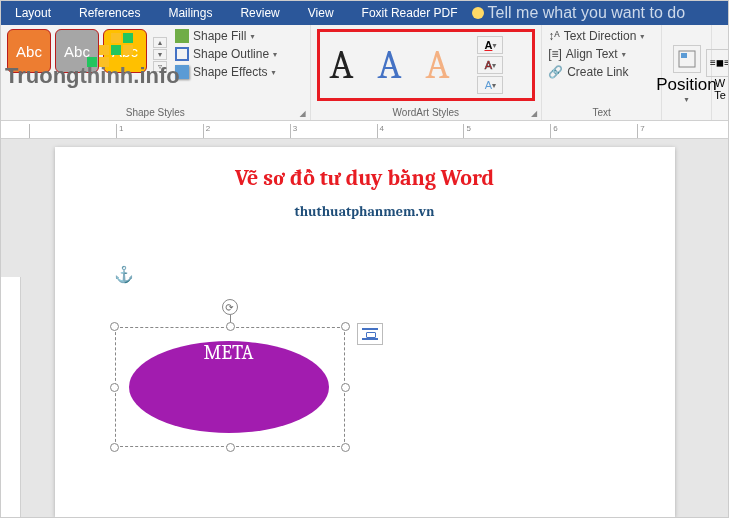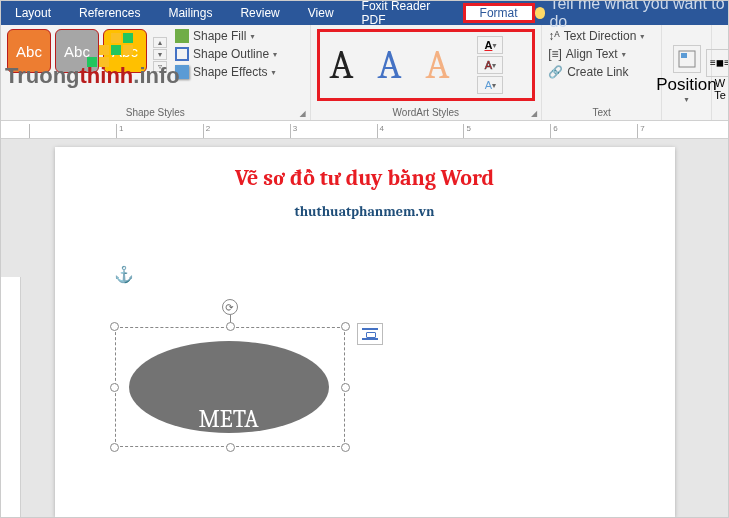--- a/index.html
+++ b/index.html
@@ -86,7 +86,6 @@
   <div class="tab">Review</div>
   <div class="tab">View</div>
   <div class="tab">Foxit Reader PDF</div>
-  <div class="tab active format-hl">Format</div>
   <div class="tell-me">
     <span class="bulb"></span>
     <span>Tell me what you want to do</span>

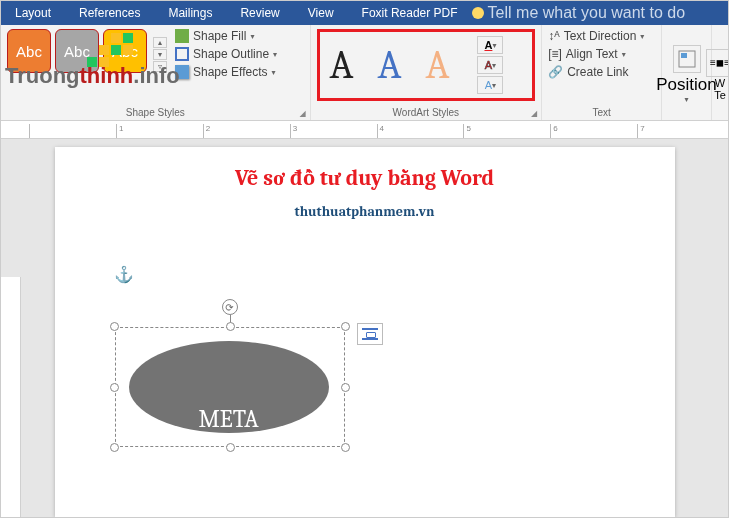--- a/index.html
+++ b/index.html
@@ -48,7 +48,7 @@
 
 .watermark { position: absolute; top: 62px; left: 4px; font-size: 22px; font-weight: 700; font-family: Arial, sans-serif; z-index: 20; }
 .wm-t { color: #6b6b6b; }
-.wm-g { color: #b91c1c; margin-top: 16px; }
+.wm-g { color: #737373; margin-top: 16px; }
 .wm-logo { position: absolute; top: 30px; left: 82px; z-index: 19; }
 
 .ruler { background: #fff; height: 18px; border-bottom: 1px solid #d0d0d0; font-size: 8px; color: #888; display: flex; align-items: flex-end; padding-left: 28px; overflow: hidden; }

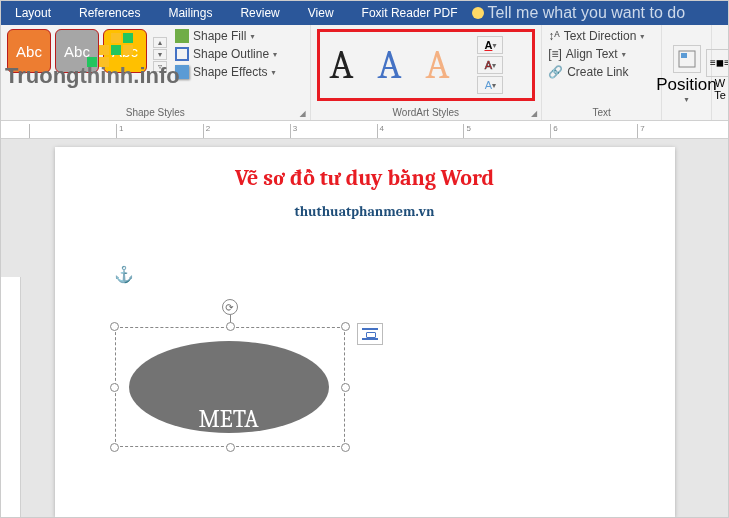--- a/index.html
+++ b/index.html
@@ -70,7 +70,7 @@
 .h-l { left: -5px; top: 50%; margin-top: -4px; } .h-r { right: -5px; top: 50%; margin-top: -4px; }
 .rot { position: absolute; left: 50%; top: -28px; margin-left: -8px; width: 16px; height: 16px; border: 1px solid #888; border-radius: 50%; display: flex; align-items: center; justify-content: center; font-size: 10px; color: #666; }
 .rot-line { position: absolute; left: 50%; top: -12px; width: 1px; height: 8px; background: #888; }
-.ellipse { position: absolute; left: 14px; top: 14px; width: 200px; height: 92px; background: #737373; border-radius: 50%; display: flex; align-items: flex-end; justify-content: center; color: #fff; font-family: Cambria, serif; font-size: 24px; }
+.ellipse { position: absolute; left: 14px; top: 14px; width: 200px; height: 92px; background: #a21caf; border-radius: 50%; display: flex; align-items: flex-start; justify-content: center; color: #fff; font-family: Cambria, serif; font-size: 20px; }
 .layout-btn { position: absolute; right: -38px; top: -4px; width: 26px; height: 22px; border: 1px solid #bbb; background: #fff; display: flex; align-items: center; justify-content: center; }
 .layout-ic { width: 16px; height: 12px; border-top: 2px solid #4472c4; border-bottom: 2px solid #4472c4; position: relative; }
 .layout-ic::after { content: ""; position: absolute; left: 4px; top: 2px; width: 8px; height: 4px; border: 1px solid #4472c4; border-radius: 1px; }

